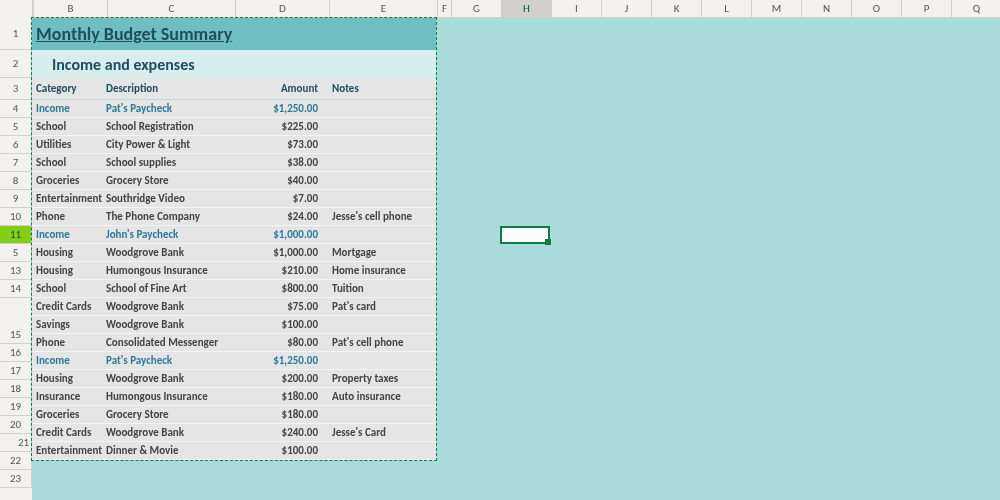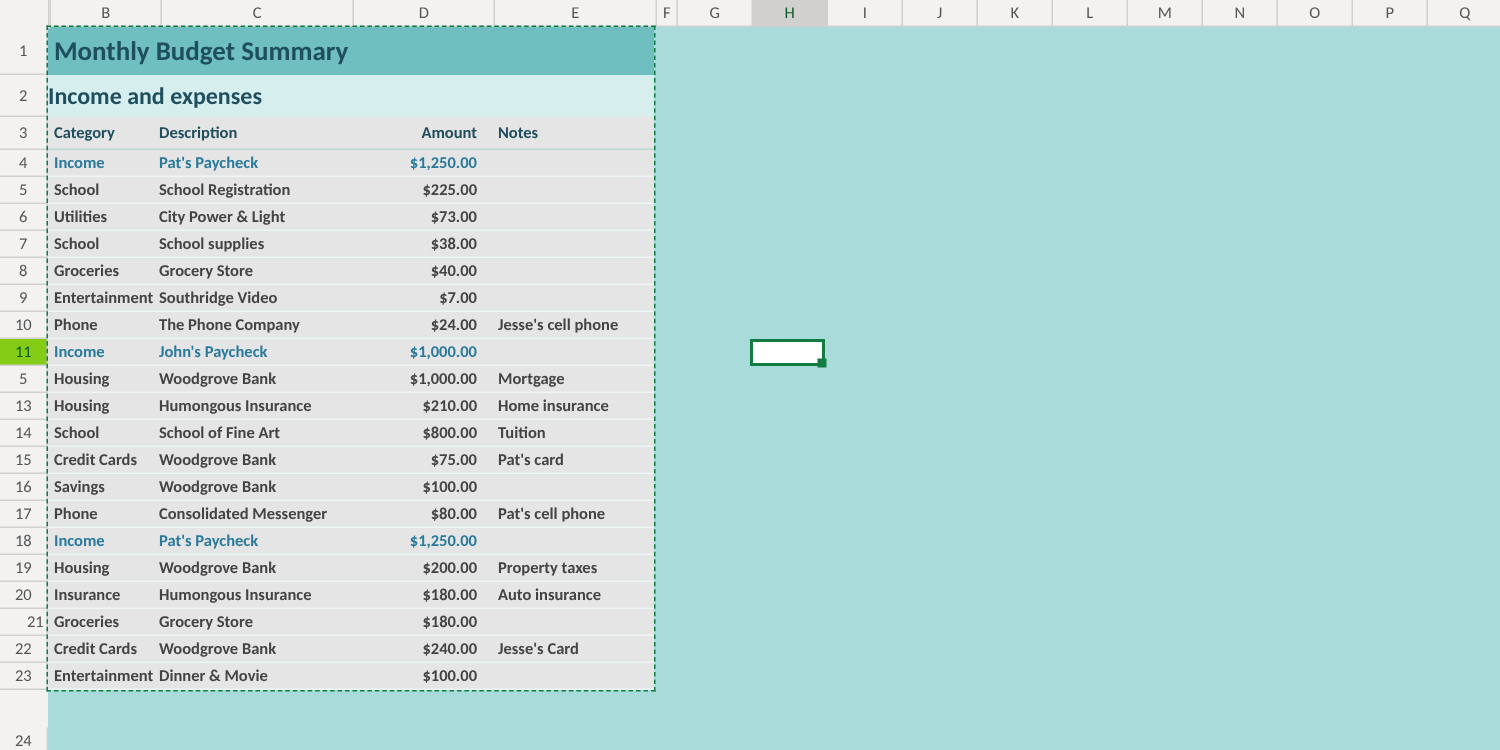--- a/index.html
+++ b/index.html
@@ -105,6 +105,7 @@
     font-size: 18px;
     font-weight: bold;
     color: #1f4e5f;
+    text-decoration: underline;
   }
   .subtitle-row {
     height: 28px; 

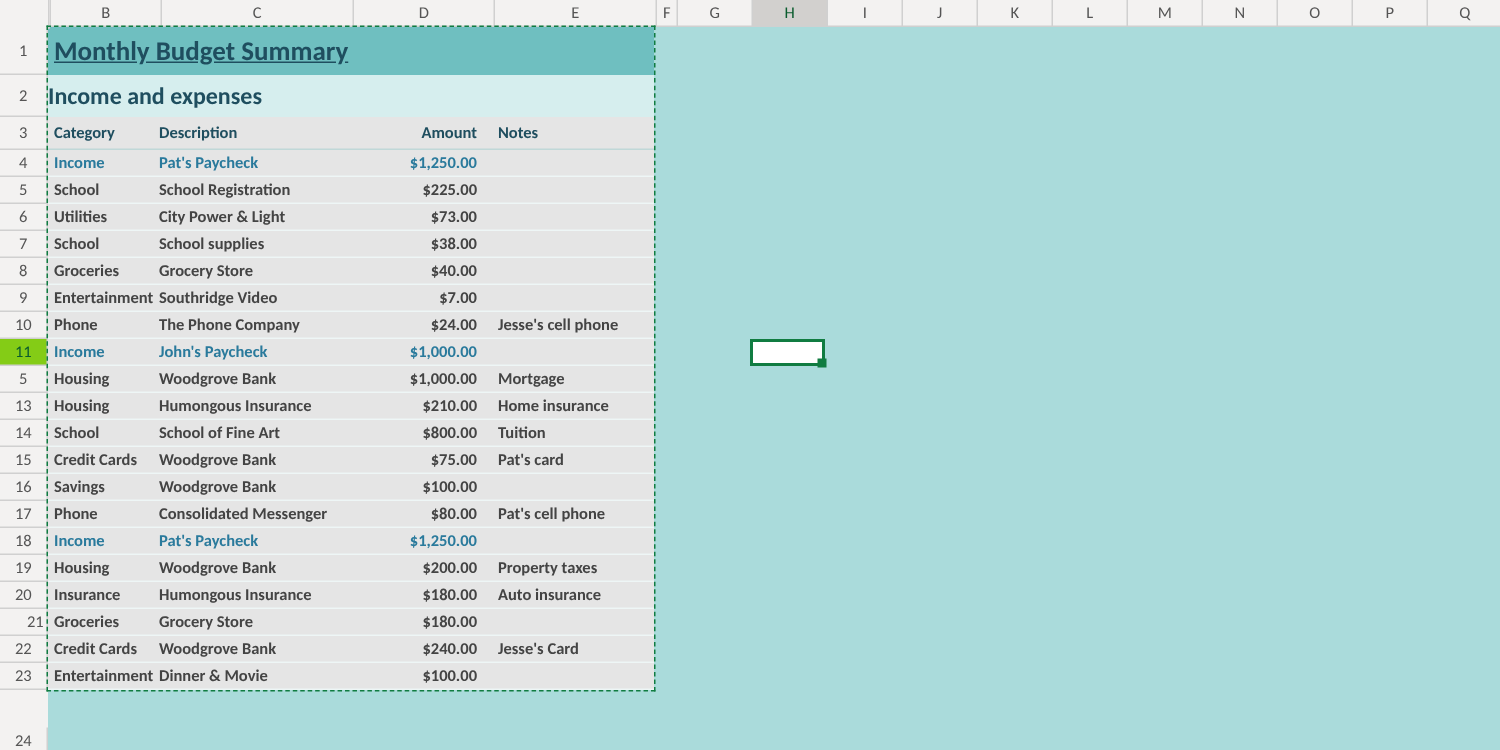--- a/index.html
+++ b/index.html
@@ -112,7 +112,7 @@
     background: #d6eeee;
     display: flex;
     align-items: center;
-    padding-left: 0;
+    padding-left: 20px;
     box-sizing: border-box;
   }
   .subtitle-text {

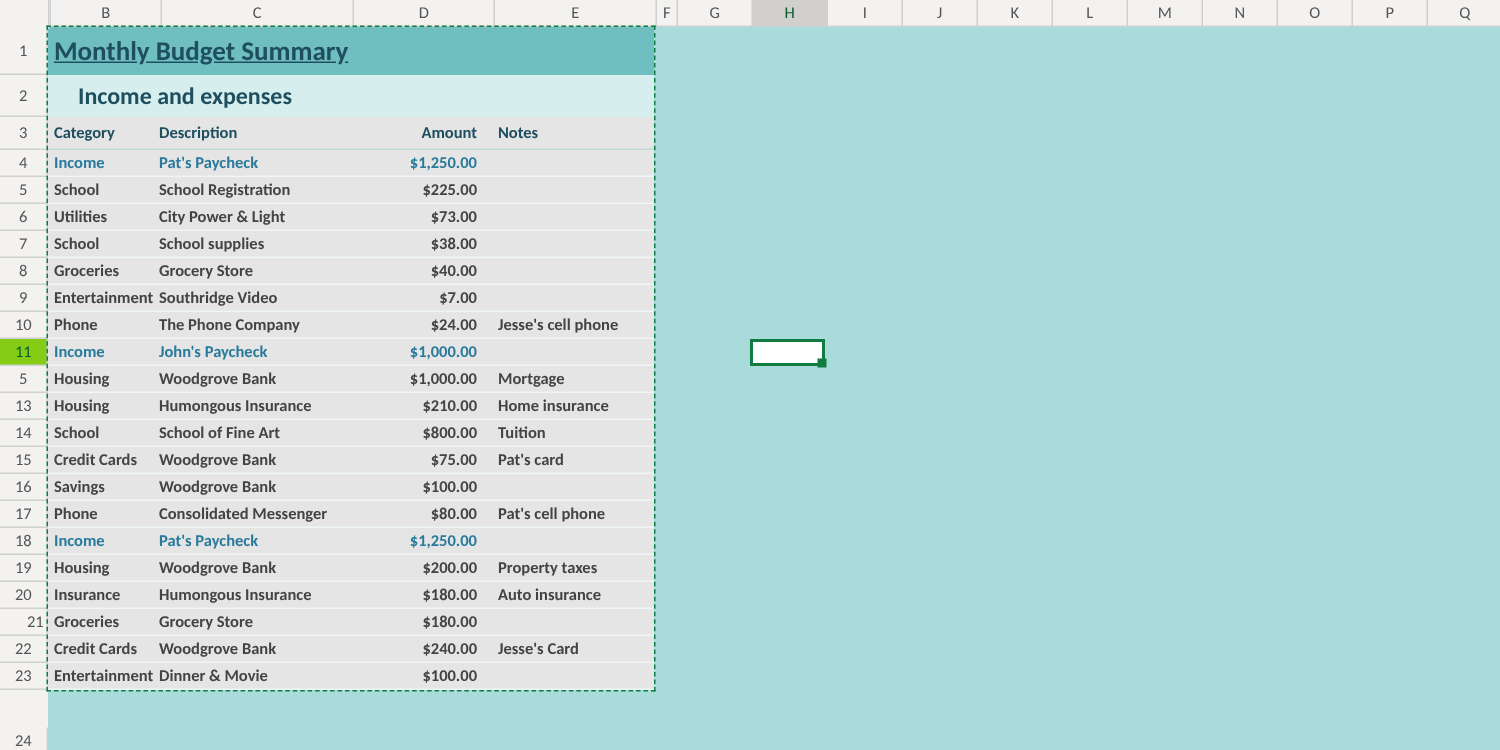--- a/index.html
+++ b/index.html
@@ -221,7 +221,7 @@
       <div class="rh" style="height: 18px;">5</div>
       <div class="rh" style="height: 18px;">13</div>
       <div class="rh" style="height: 18px;">14</div>
-      <div class="rh" style="height: 18px;">15</div>
+      <div class="rh" style="height: 18px; margin-top: 28px;">15</div>
       <div class="rh" style="height: 18px;">16</div>
       <div class="rh" style="height: 18px;">17</div>
       <div class="rh" style="height: 18px;">18</div>

